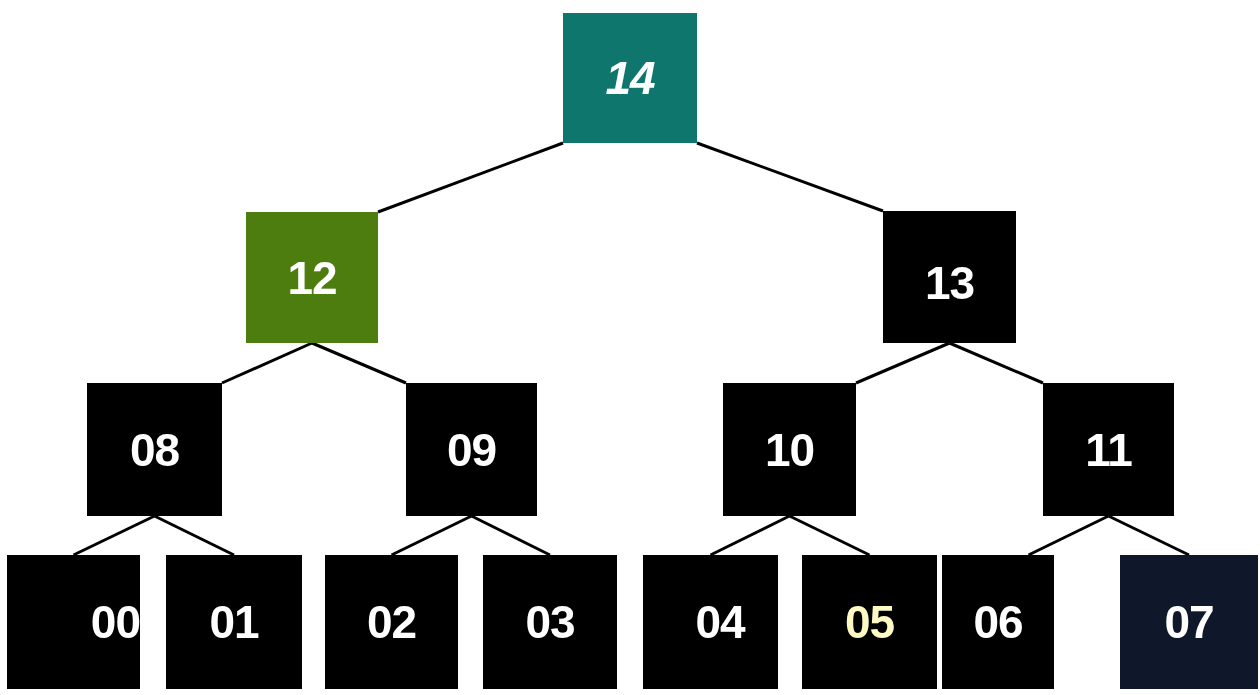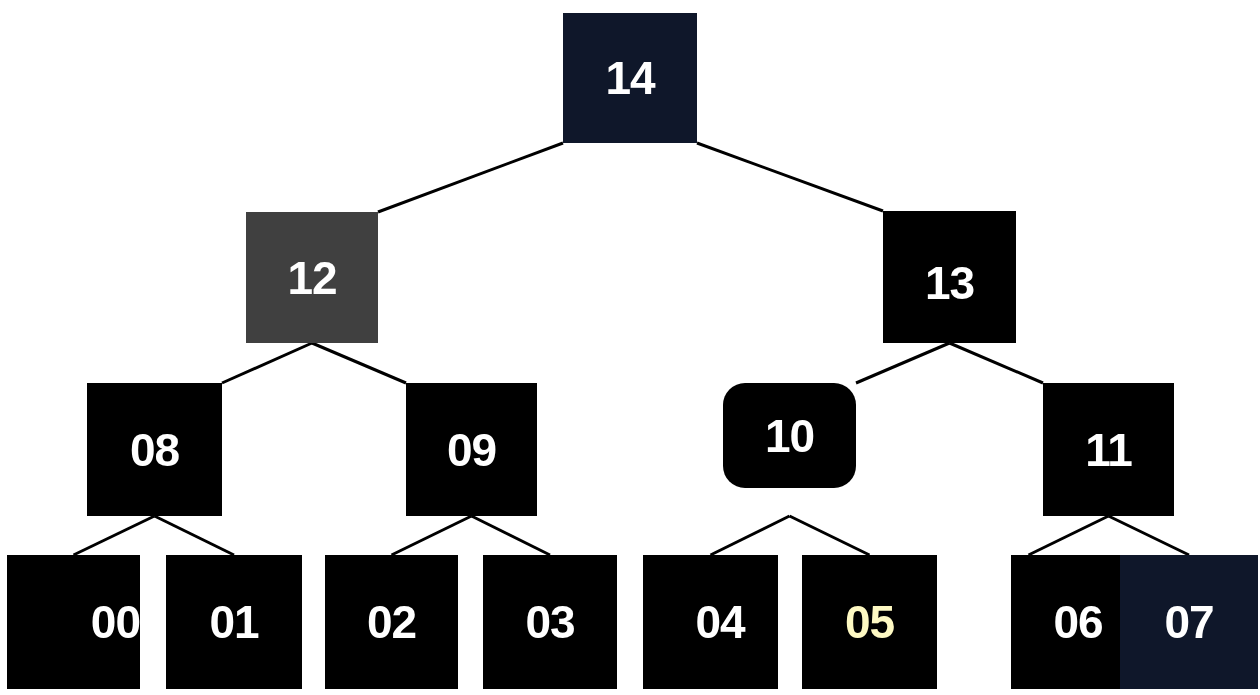--- a/index.html
+++ b/index.html
@@ -66,7 +66,7 @@
       <line x1="1108.5" y1="516" x2="1189" y2="555" class="edge-line" stroke="#000000"></line>
     </svg>
   <div id="node-layer">
-      <div class="tree-node" style="left: 563px; top: 13px; width: 134px; height: 130px; background: #0f172a;">
+      <div class="tree-node" style="left: 563px; top: 13px; width: 134px; height: 130px; background: #0f766e; font-style: italic;">
         <span class="node-label" style="color: rgb(255, 255, 255);">14</span>
       </div>
       <div class="tree-node" style="left: 246px; top: 212px; width: 132px; height: 131px; background: #404040;">

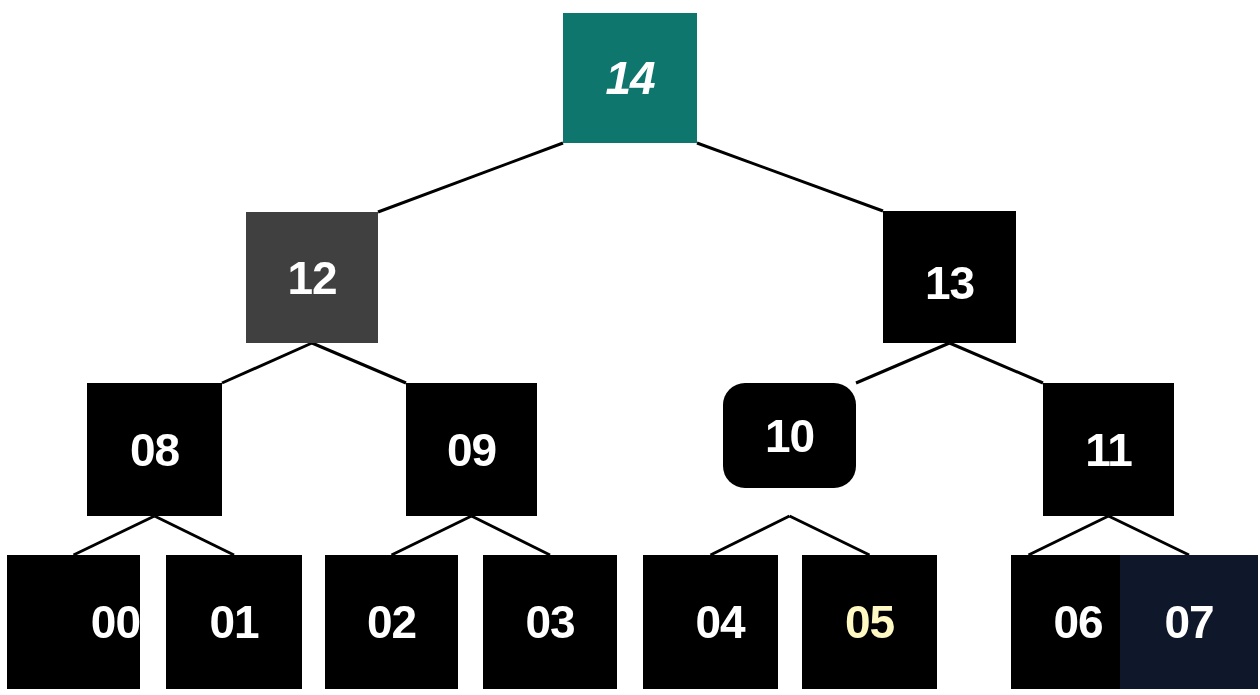--- a/index.html
+++ b/index.html
@@ -69,7 +69,7 @@
       <div class="tree-node" style="left: 563px; top: 13px; width: 134px; height: 130px; background: #0f766e; font-style: italic;">
         <span class="node-label" style="color: rgb(255, 255, 255);">14</span>
       </div>
-      <div class="tree-node" style="left: 246px; top: 212px; width: 132px; height: 131px; background: #404040;">
+      <div class="tree-node" style="left: 246px; top: 212px; width: 132px; height: 131px; background: #4d7c0f;">
         <span class="node-label" style="color: rgb(255, 255, 255);">12</span>
       </div>
       <div class="tree-node" style="left: 883px; top: 211px; width: 133px; height: 132px; background: rgb(0, 0, 0);">

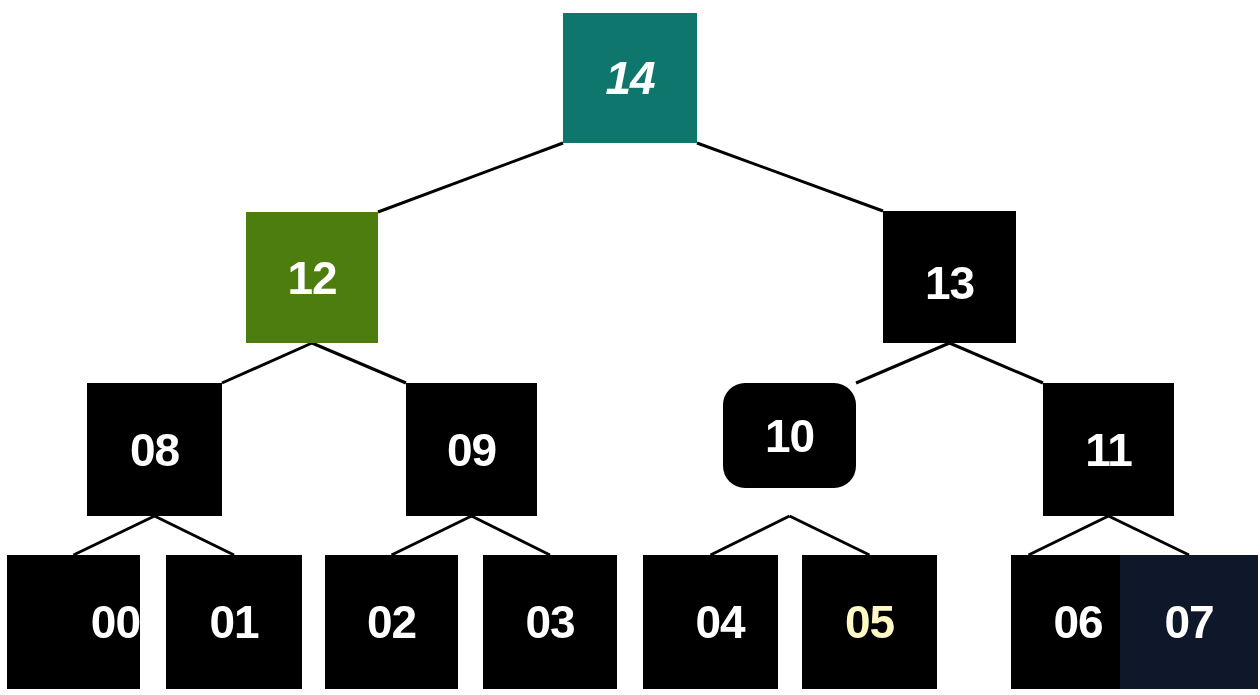--- a/index.html
+++ b/index.html
@@ -81,7 +81,7 @@
       <div class="tree-node" style="left: 406px; top: 383px; width: 131px; height: 133px; background: rgb(0, 0, 0);">
         <span class="node-label" style="color: rgb(255, 255, 255);">09</span>
       </div>
-      <div class="tree-node" style="left: 723px; top: 383px; width: 133px; height: 105px; background: rgb(0, 0, 0); border-radius: 22px;">
+      <div class="tree-node" style="left: 723px; top: 383px; width: 133px; height: 133px; background: rgb(0, 0, 0);">
         <span class="node-label" style="color: rgb(255, 255, 255);">10</span>
       </div>
       <div class="tree-node" style="left: 1043px; top: 383px; width: 131px; height: 133px; background: rgb(0, 0, 0);">

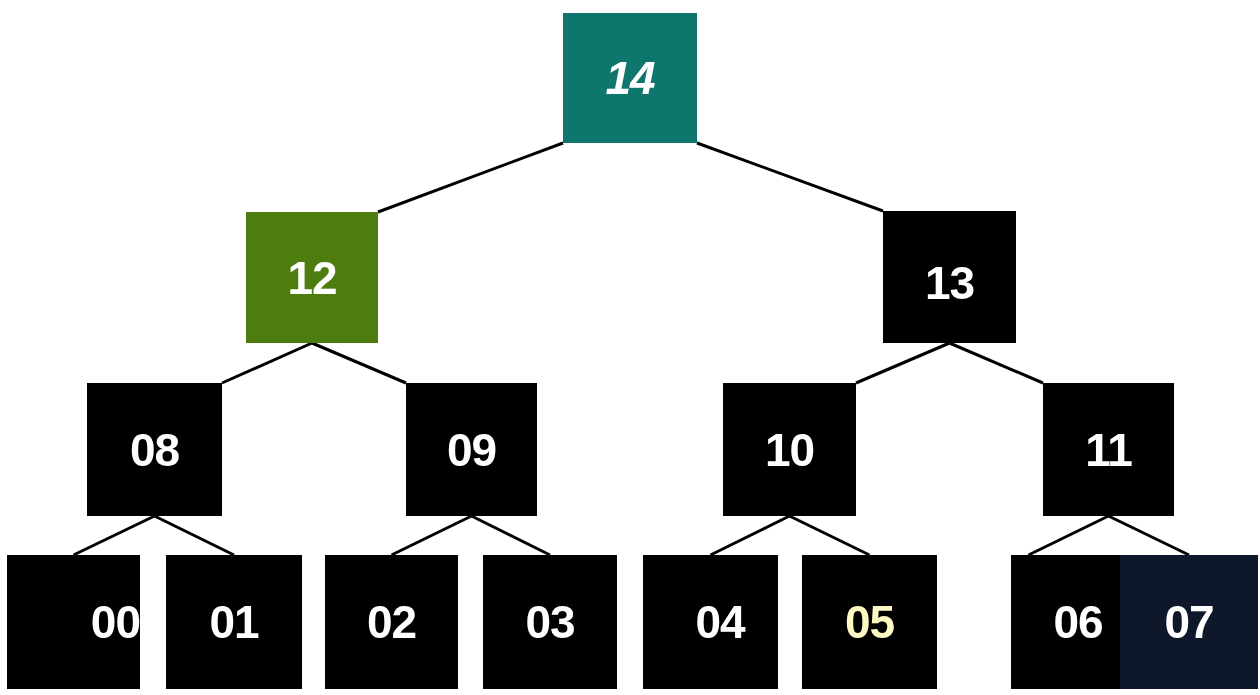--- a/index.html
+++ b/index.html
@@ -105,7 +105,7 @@
       <div class="tree-node" style="left: 802px; top: 555px; width: 135px; height: 134px; background: rgb(0, 0, 0);">
         <span class="node-label" style="color: #fef9c3;">05</span>
       </div>
-      <div class="tree-node" style="left: 1011px; top: 555px; width: 134px; height: 134px; background: rgb(0, 0, 0);">
+      <div class="tree-node" style="left: 942px; top: 555px; width: 112px; height: 134px; background: rgb(0, 0, 0);">
         <span class="node-label" style="color: rgb(255, 255, 255);">06</span>
       </div>
       <div class="tree-node" style="left: 1120px; top: 555px; width: 138px; height: 134px; background: #0f172a;">

